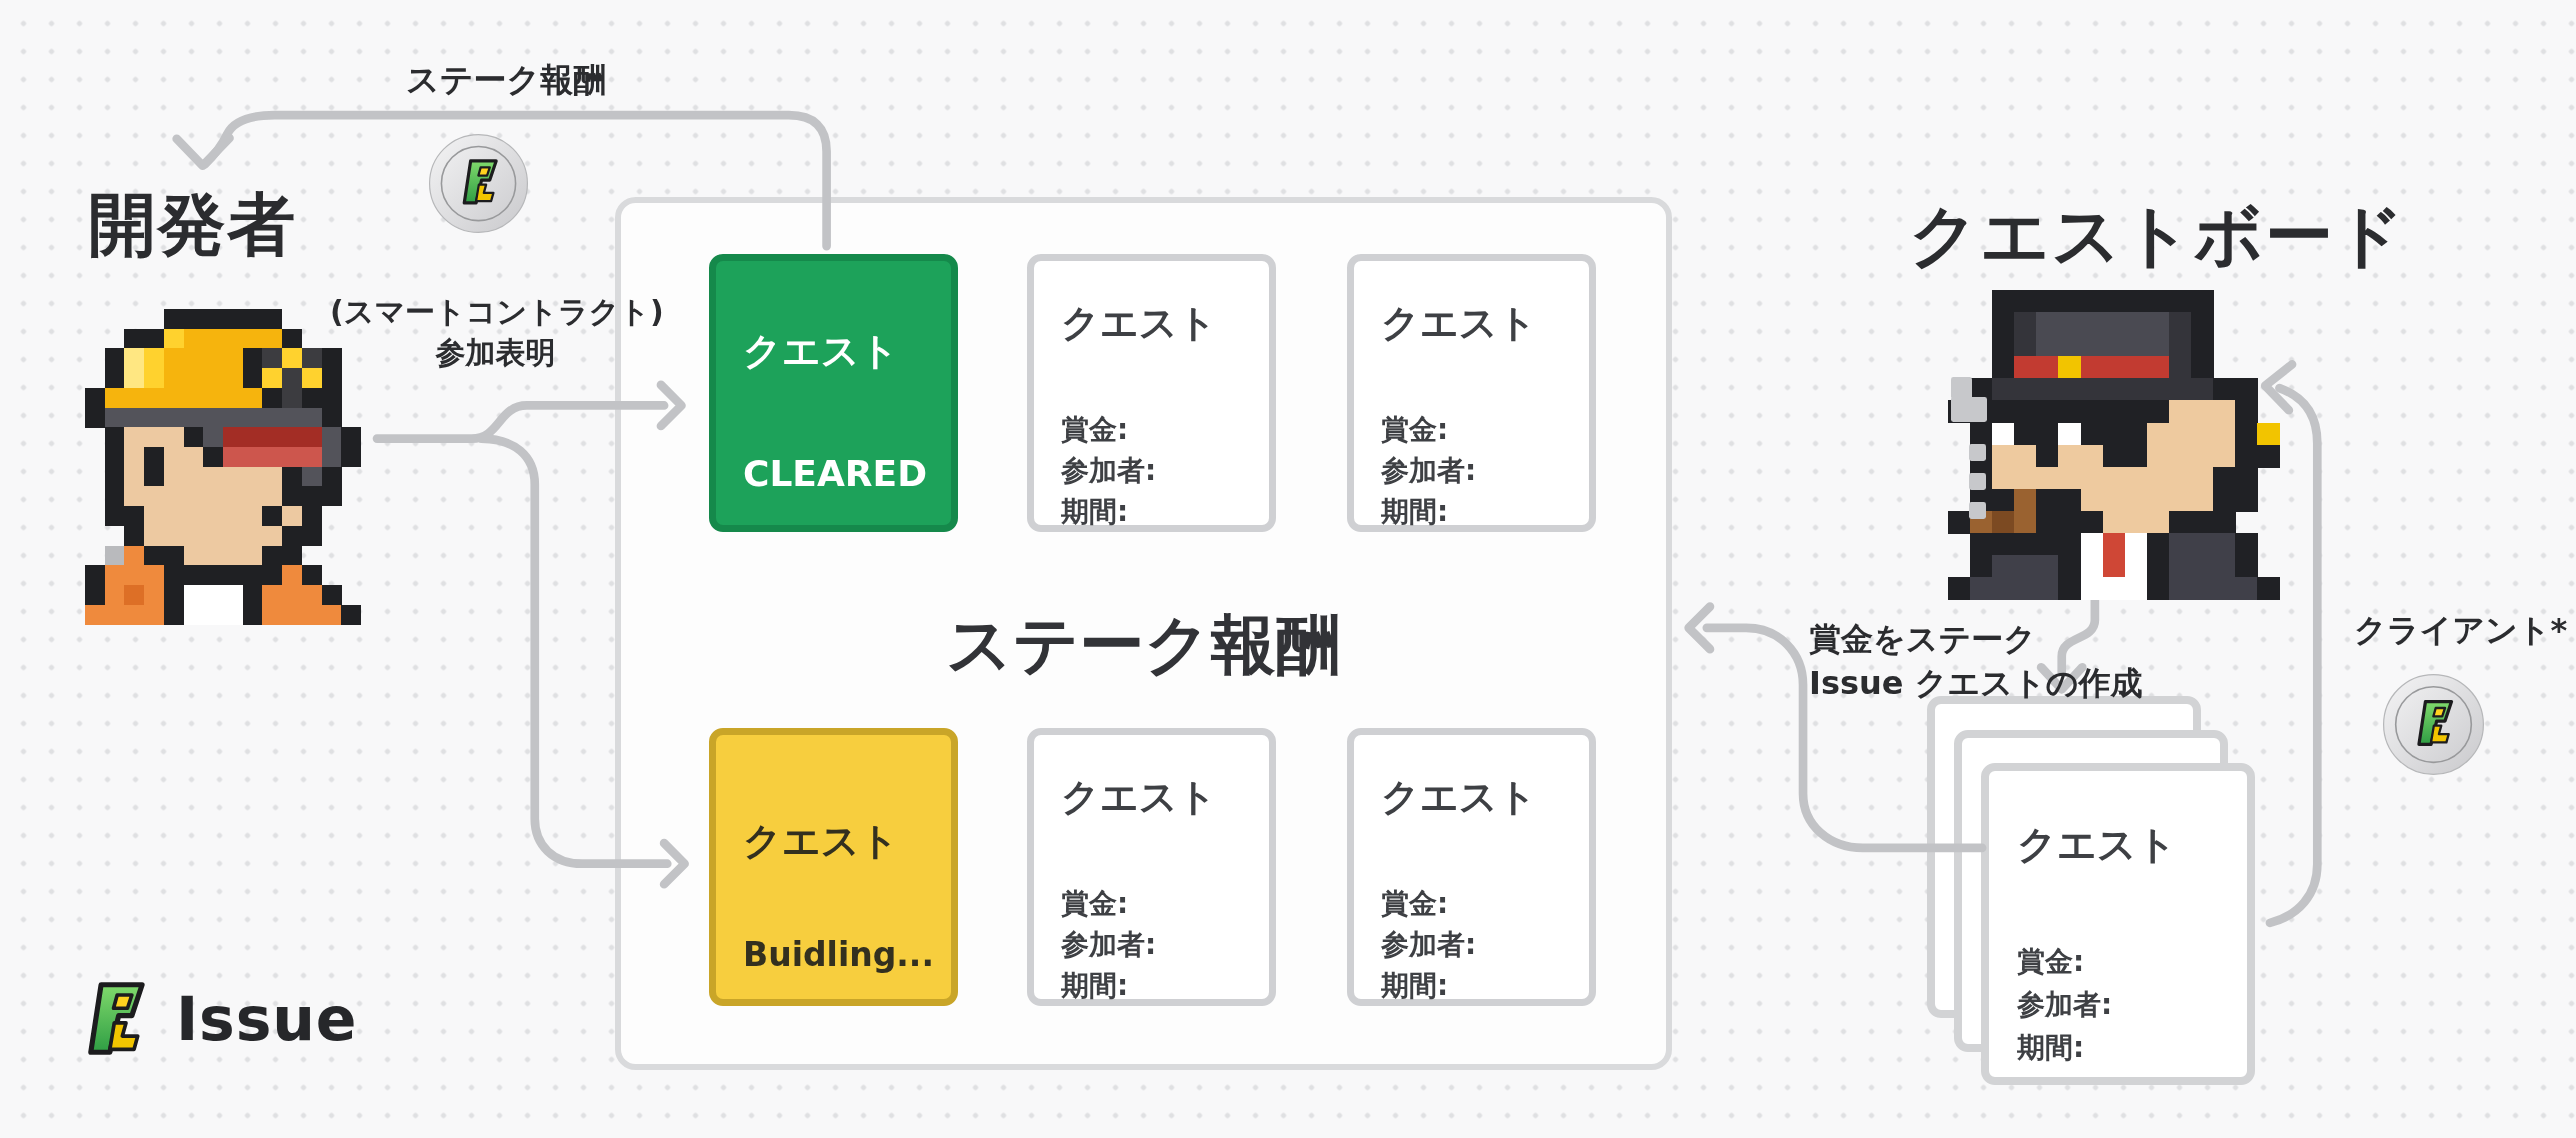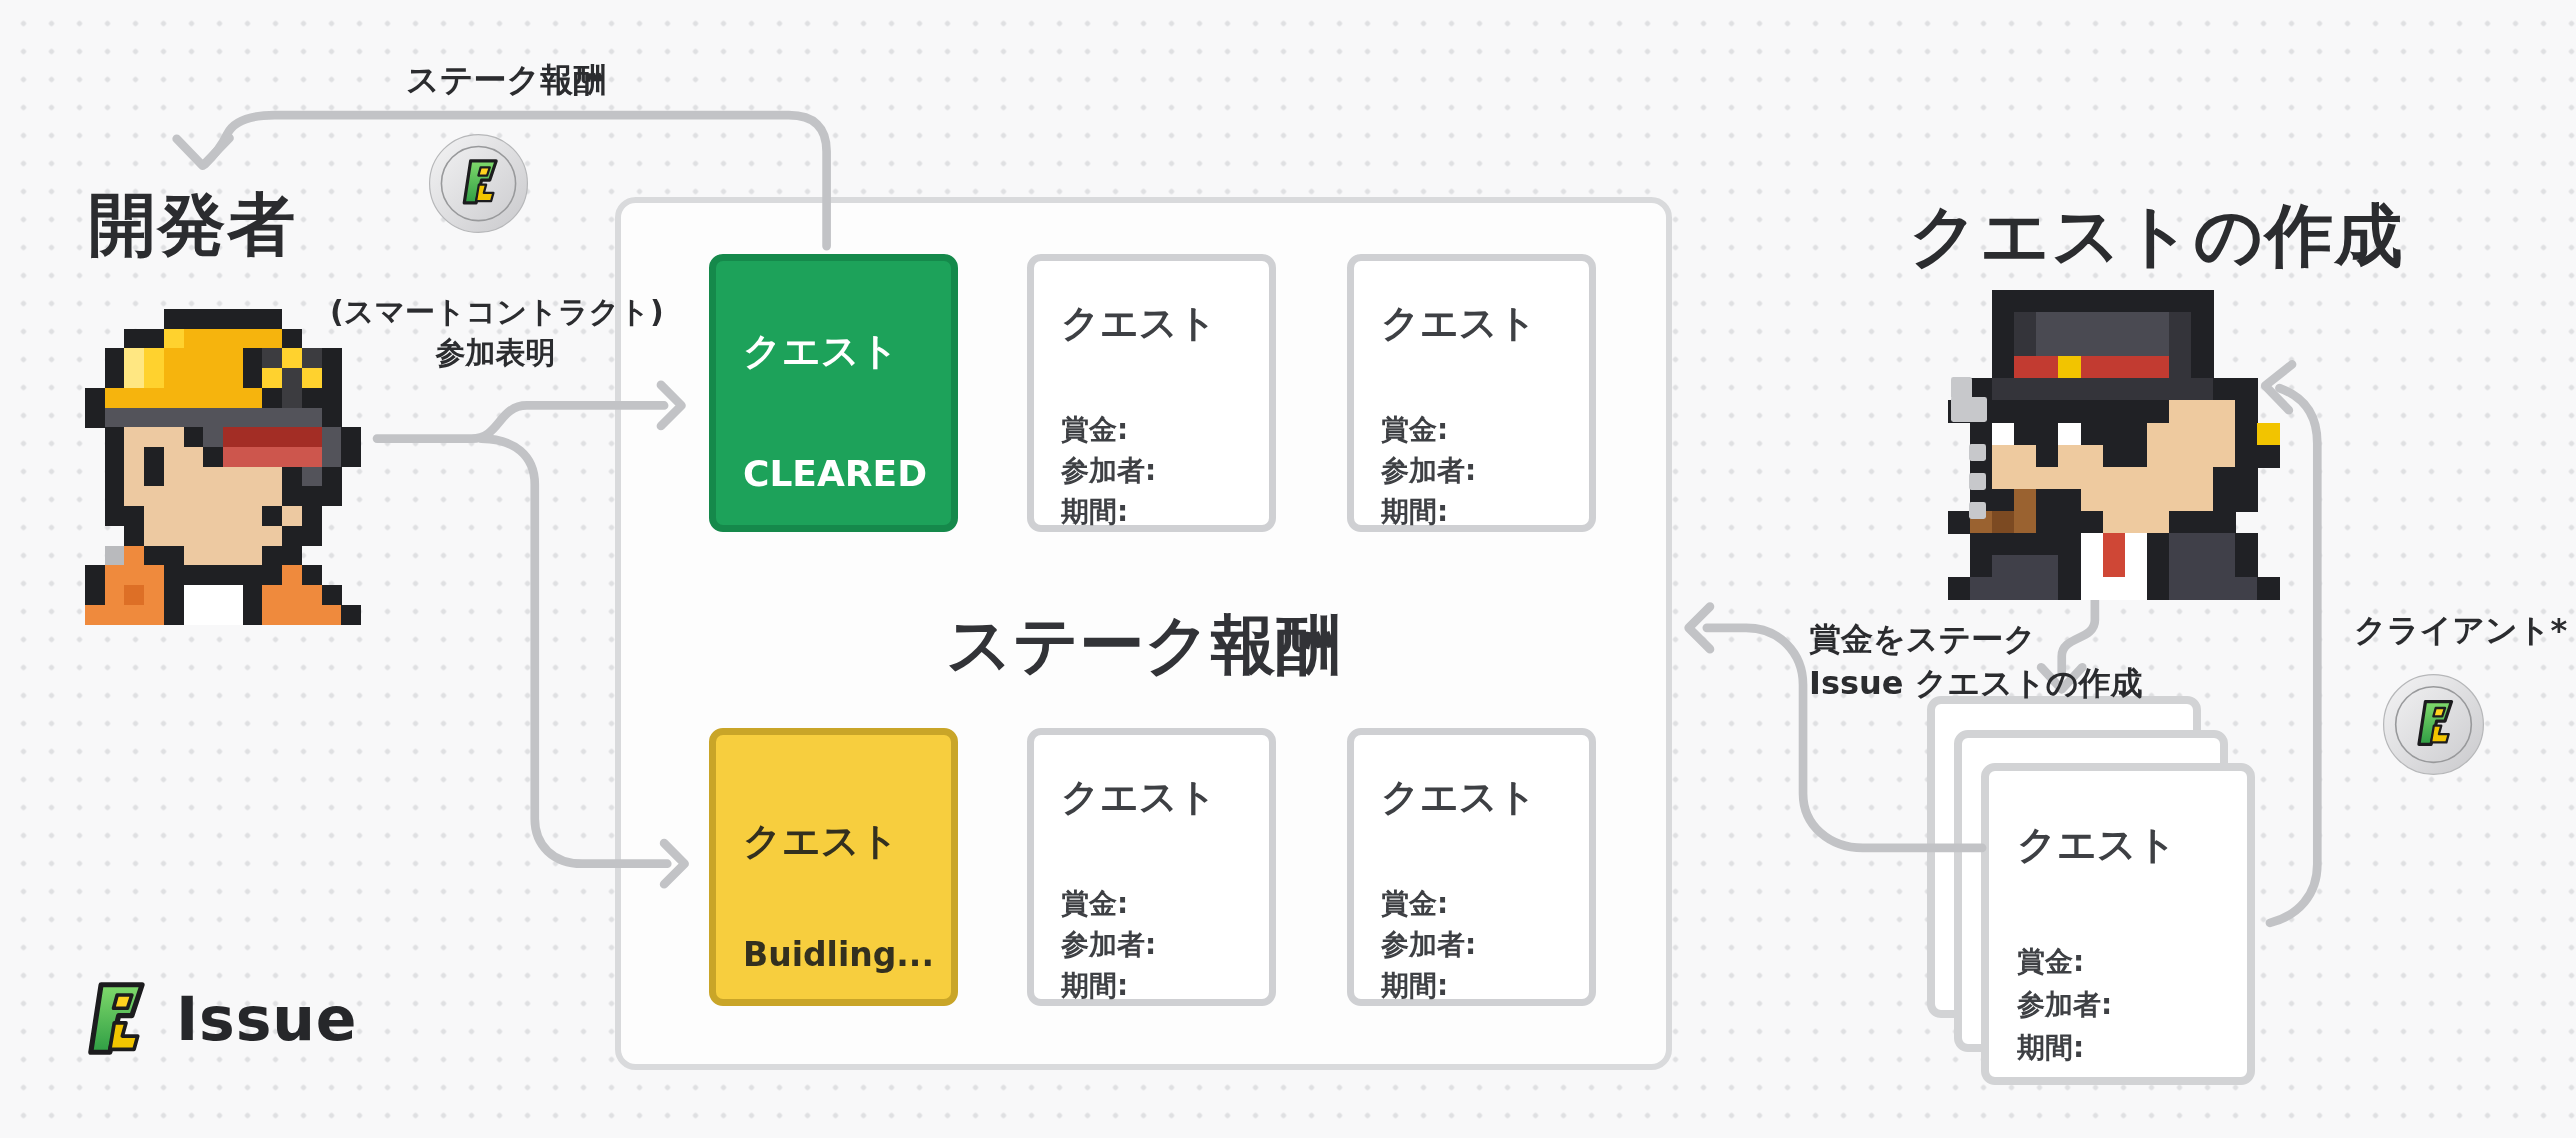--- a/index.html
+++ b/index.html
@@ -348,7 +348,7 @@
     </svg>
   </div>
 
-  <div class="actor-title abs" style="left:1909px;top:191px;width:426px;text-align:center;">クエストの作成</div>
+  <div class="actor-title abs" style="left:1909px;top:191px;width:426px;text-align:center;">クエストボード</div>
   <div class="pixel-art" style="left:1948px;top:290px;">
       <i style="left: 44px; top: 0px; width: 22.5px; height: 22.5px; background: rgb(32, 33, 37);"></i>
       <i style="left: 66px; top: 0px; width: 22.5px; height: 22.5px; background: rgb(32, 33, 37);"></i>

